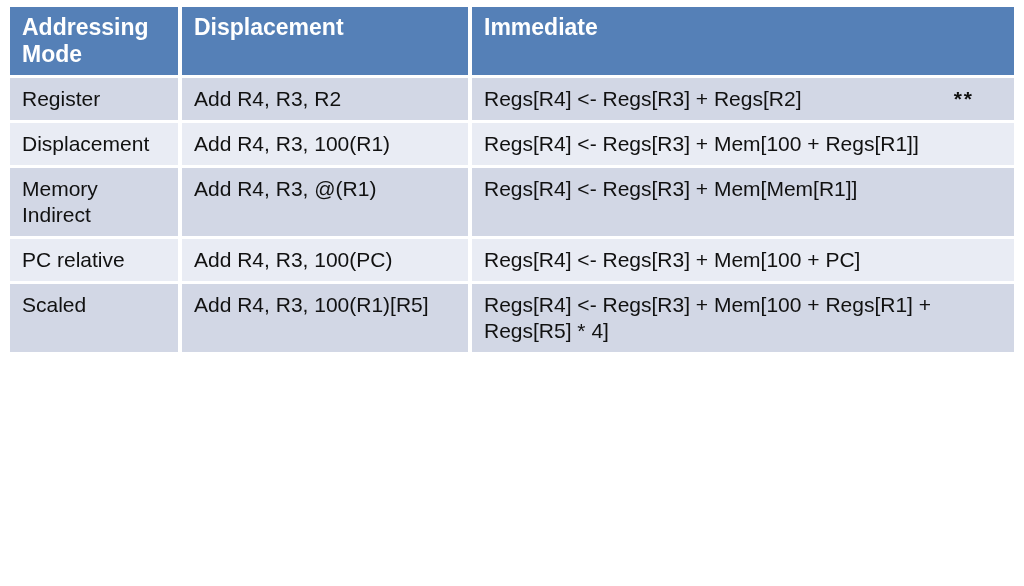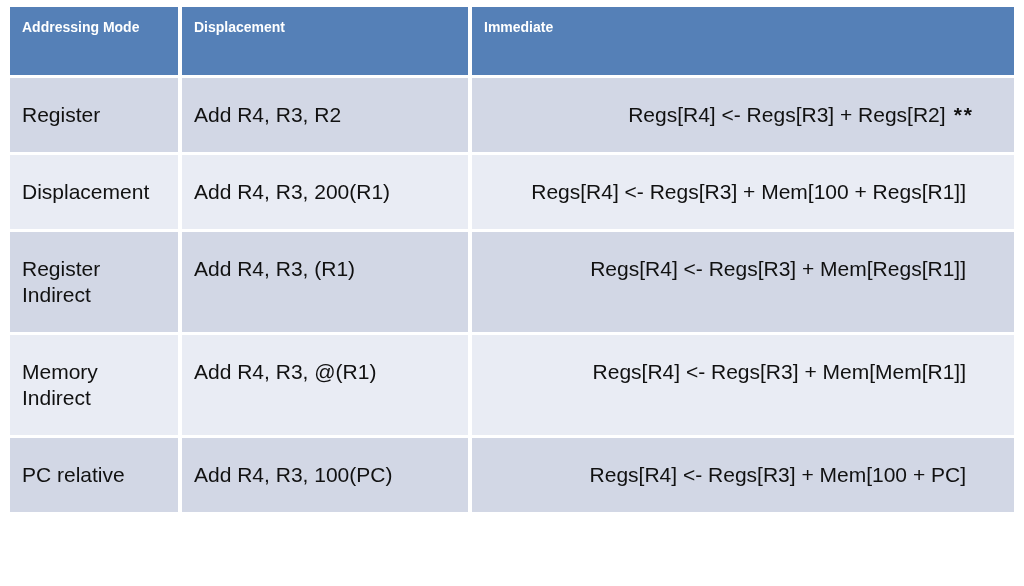--- a/index.html
+++ b/index.html
@@ -27,7 +27,7 @@
   th {
     background: var(--header-bg, #5580b7);
     color: var(--header-text, #ffffff);
-    font-size: 14px;
+    font-size: 23px;
     font-weight: bold;
     line-height: 27px;
     text-align: left;

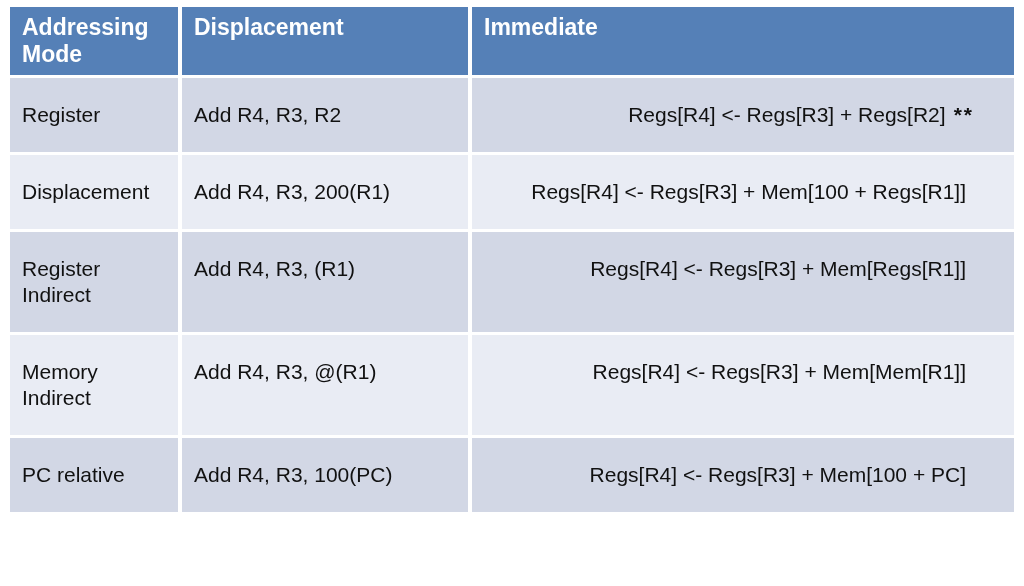--- a/index.html
+++ b/index.html
@@ -40,7 +40,7 @@
     line-height: 26px;
     color: var(--body-text, #111111);
     vertical-align: top;
-    padding: 24px 12px;
+    padding: 8px 12px;
     overflow: hidden;
   }
   tbody tr:nth-child(odd) td  { background: var(--band-dark, #d2d7e5); }

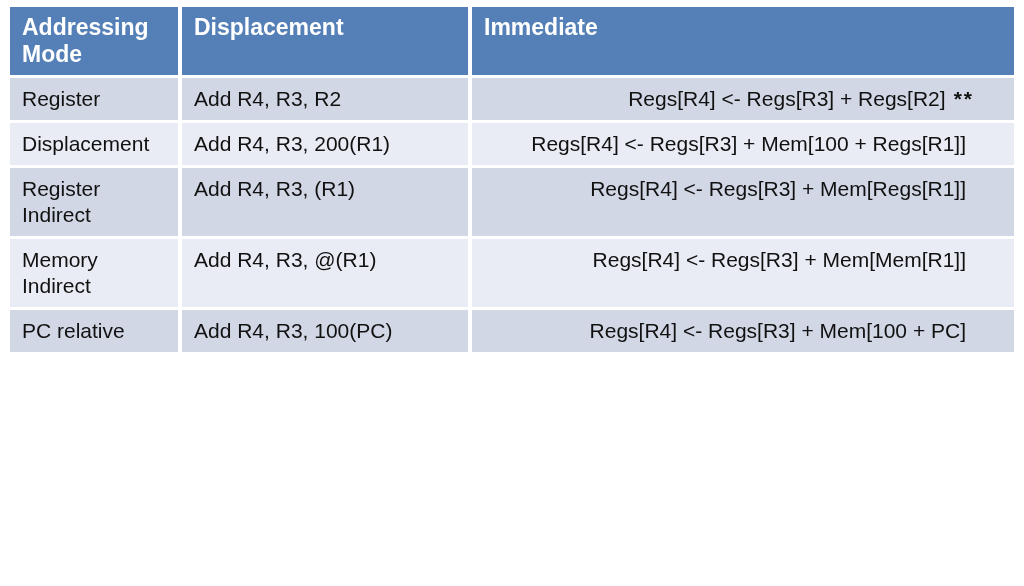--- a/index.html
+++ b/index.html
@@ -49,7 +49,6 @@
   td.fn-cell .fn-wrap {
     display: flex;
     align-items: flex-start;
-    text-align: right;
   }
   td.fn-cell .fn-text { flex: 1 1 auto; }
   td.fn-cell .fn-note {

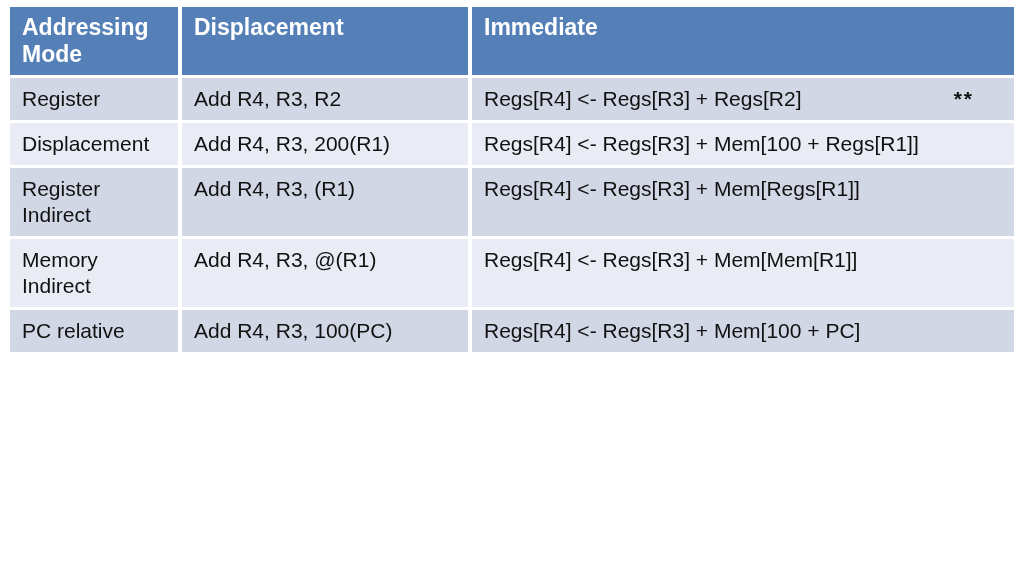--- a/index.html
+++ b/index.html
@@ -91,7 +91,7 @@
 
   <tr>
     <td><span class="mode-text">Displacement</span></td>
-    <td><span class="instr-text">Add R4, R3, 200(R1)</span></td>
+    <td><span class="instr-text">Add R4, R3, 100(R1)</span></td>
     <td class="fn-cell">
       <span class="fn-wrap">
         <span class="fn-text">Regs[R4] &lt;- Regs[R3] + Mem[100 + Regs[R1]]</span>

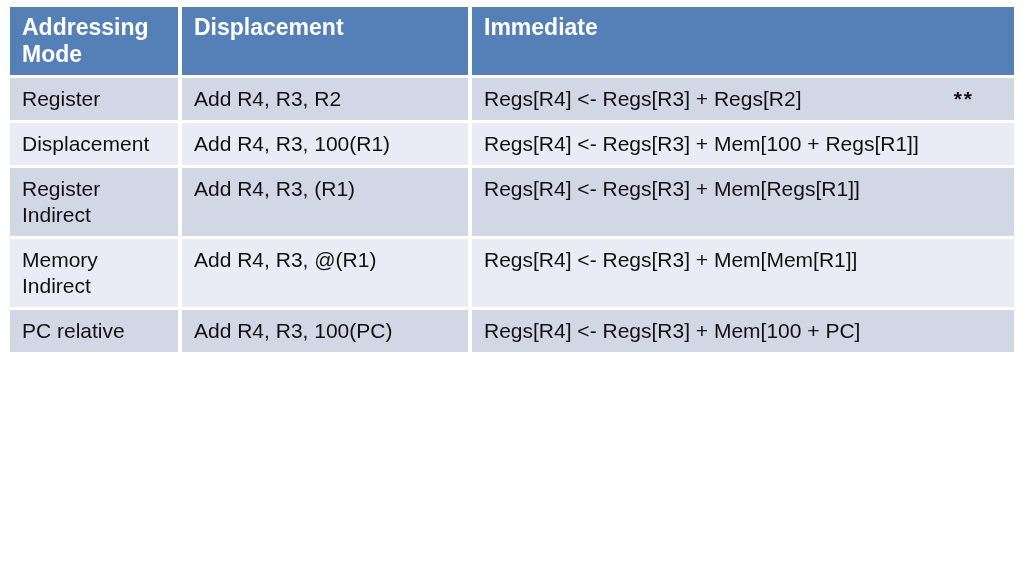--- a/index.html
+++ b/index.html
@@ -100,16 +100,6 @@
     </td>
   </tr>
 
-  <tr>
-    <td><span class="mode-text">Register Indirect</span></td>
-    <td><span class="instr-text">Add R4, R3, (R1)</span></td>
-    <td class="fn-cell">
-      <span class="fn-wrap">
-        <span class="fn-text">Regs[R4] &lt;- Regs[R3] + Mem[Regs[R1]]</span>
-        <span class="fn-note"></span>
-      </span>
-    </td>
-  </tr>
 
 
   <tr>

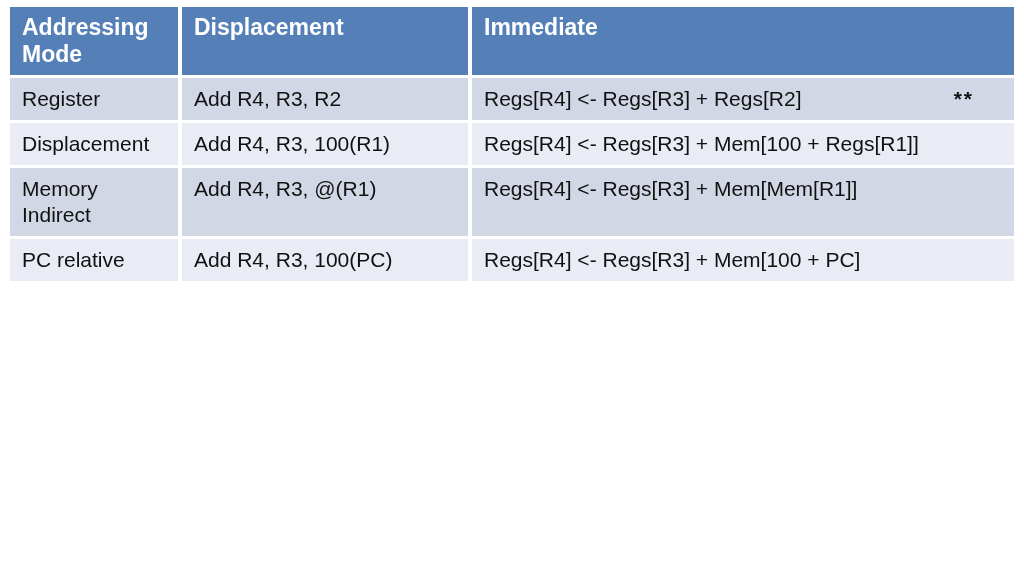--- a/index.html
+++ b/index.html
@@ -124,6 +124,16 @@
     </td>
   </tr>
 
+  <tr>
+    <td><span class="mode-text">Scaled</span></td>
+    <td><span class="instr-text">Add R4, R3, 100(R1)[R5]</span></td>
+    <td class="fn-cell">
+      <span class="fn-wrap">
+        <span class="fn-text">Regs[R4] &lt;- Regs[R3] + Mem[100 + Regs[R1] + Regs[R5] * 4]</span>
+        <span class="fn-note"></span>
+      </span>
+    </td>
+  </tr>
 </tbody>
 </table>
 

